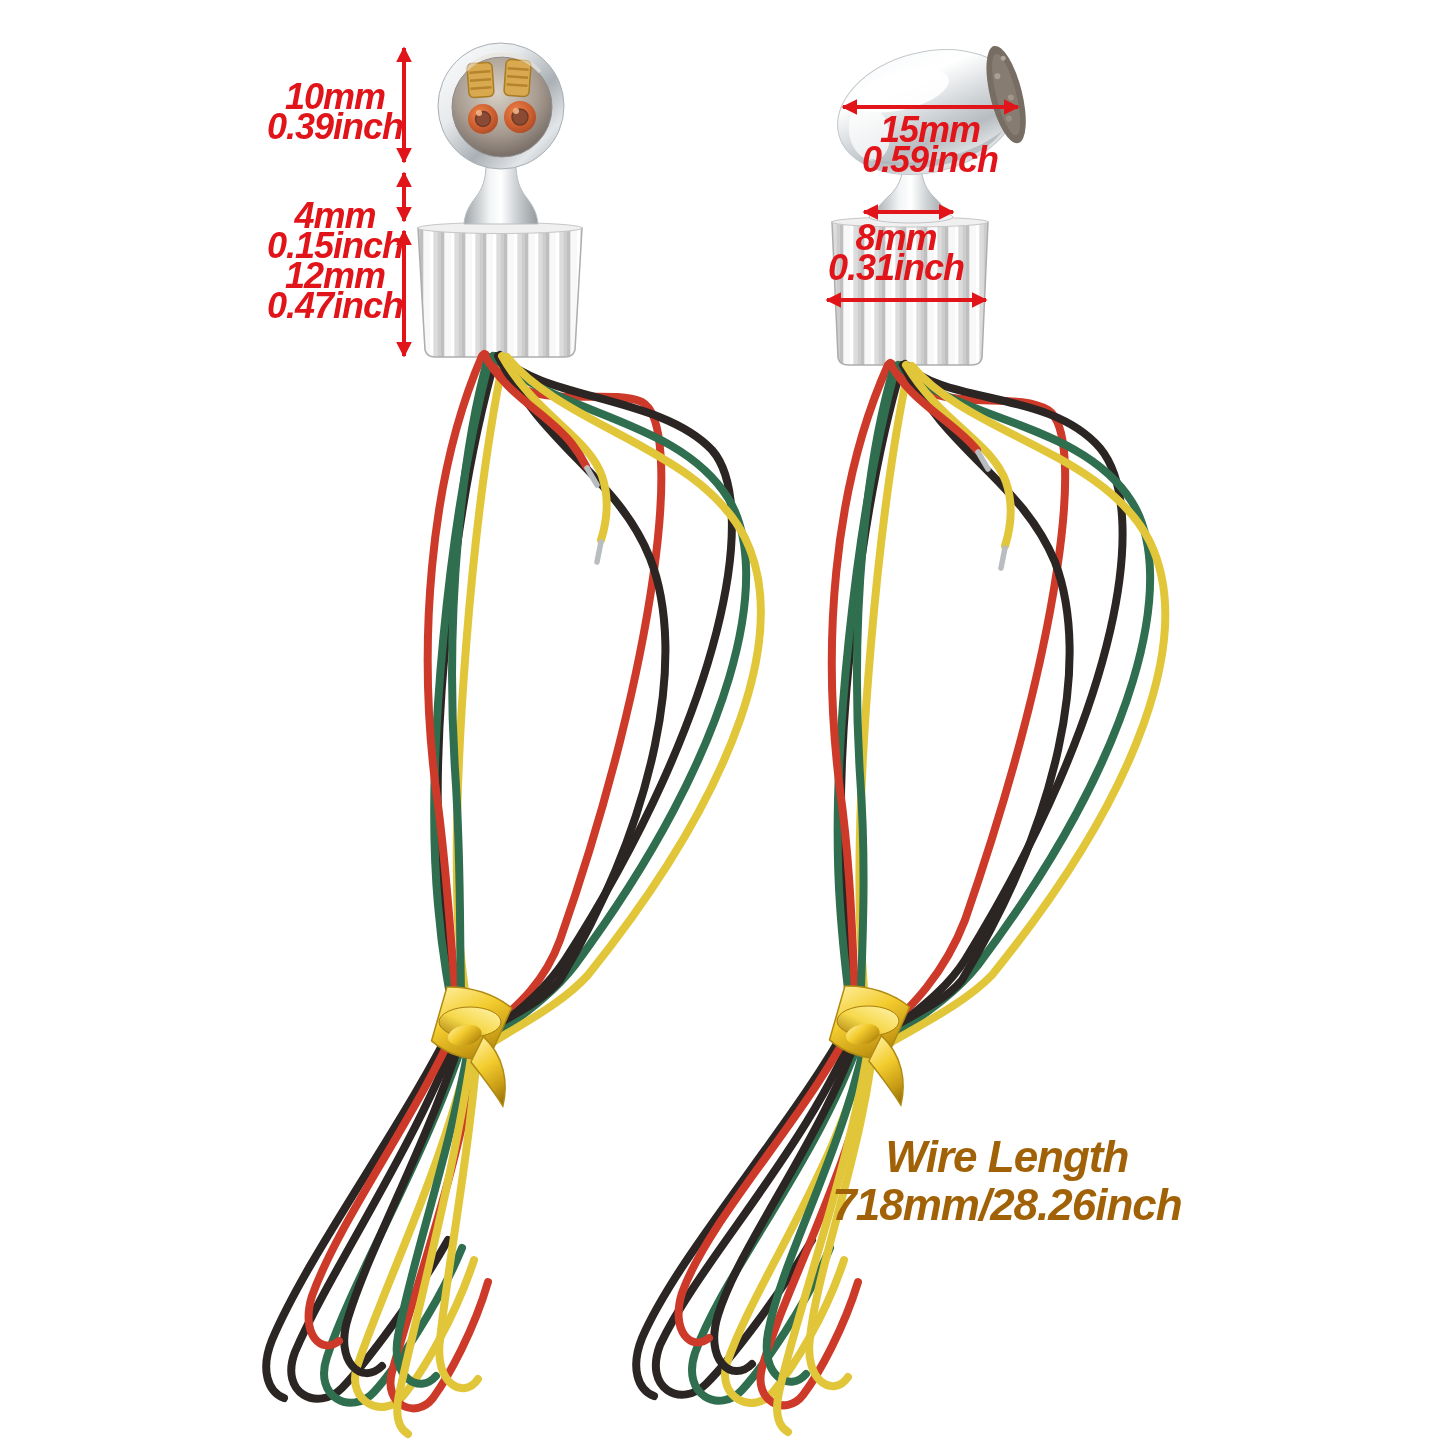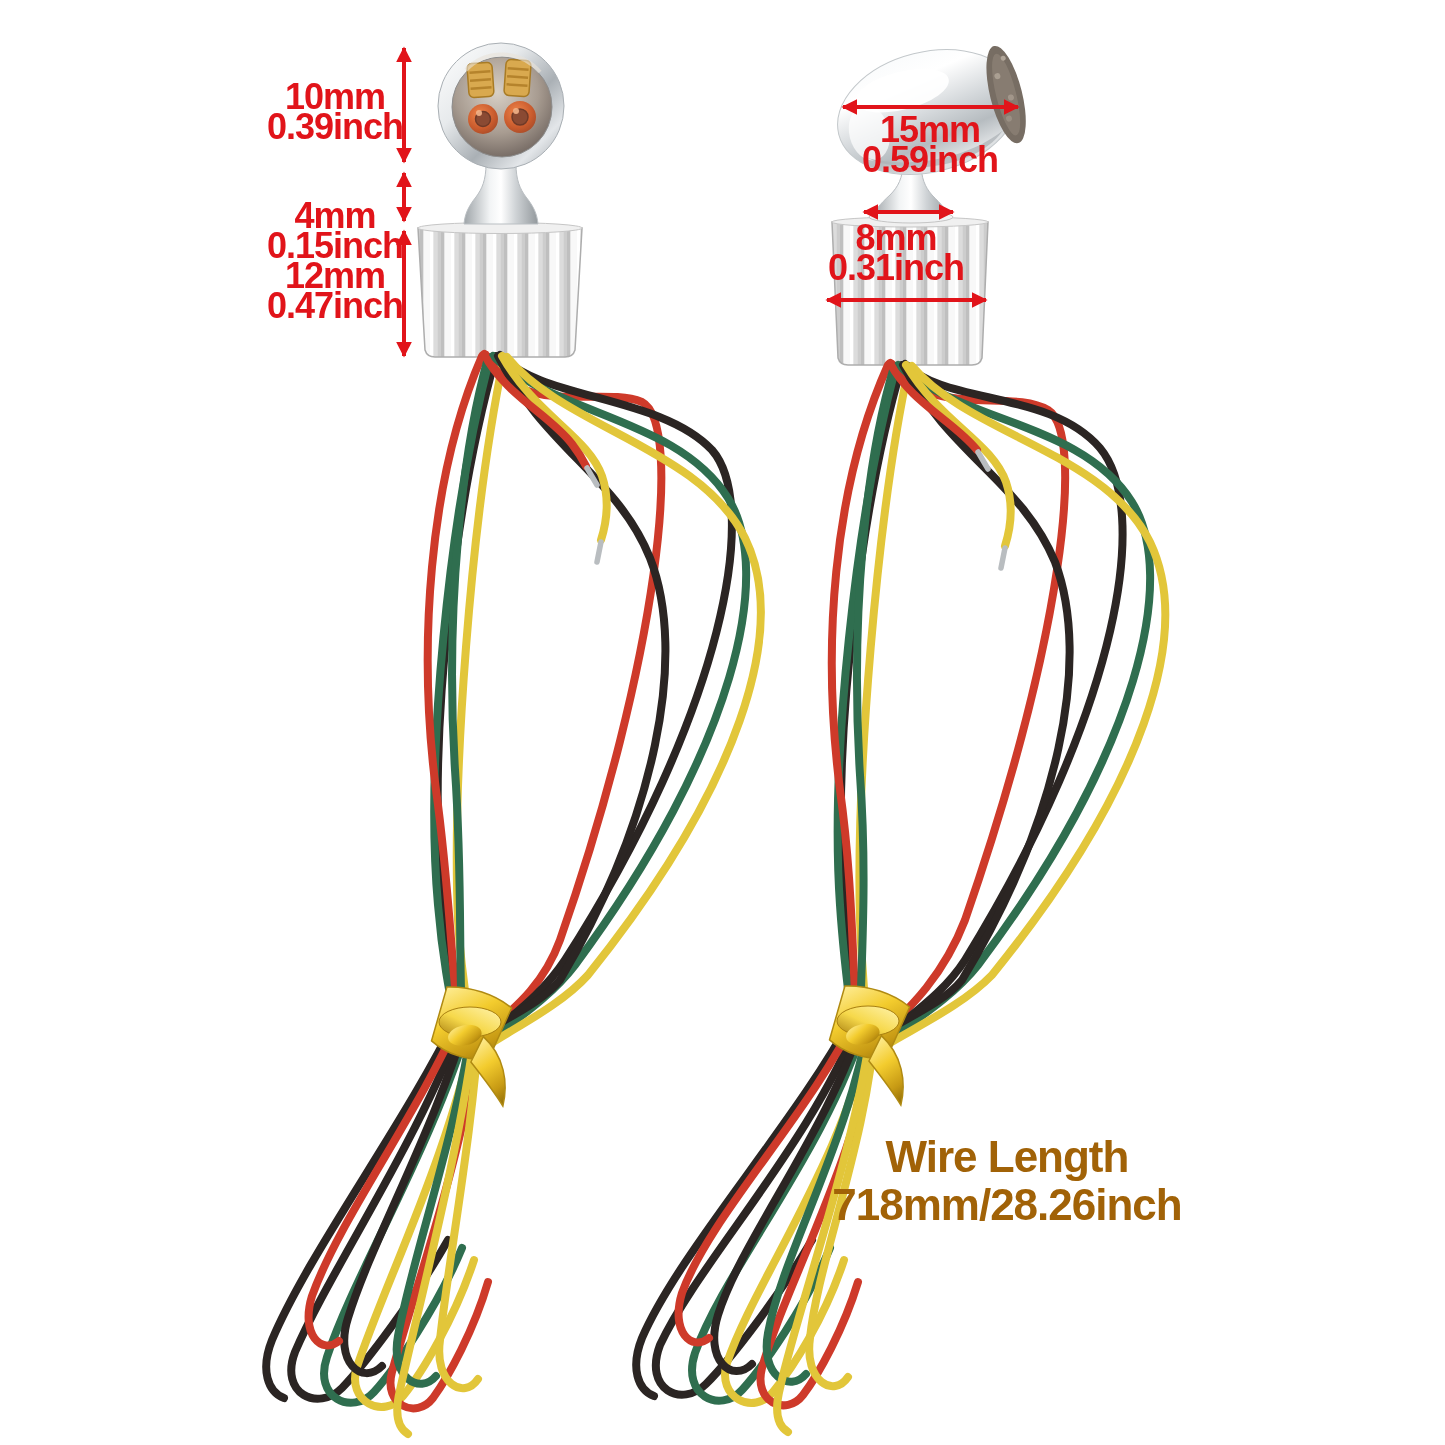--- a/index.html
+++ b/index.html
@@ -5,7 +5,7 @@
   html,body{margin:0;padding:0;background:#fff;}
   #stage{
     position:relative;width:1445px;height:1445px;background:#ffffff;
-    overflow:hidden;font-family:"Liberation Sans",sans-serif;
+    overflow:hidden;font-family:"Liberation Sans",sans-serif;font-style:italic;
   }
   #art{position:absolute;left:0;top:0;width:1445px;height:1445px;}
   .dim{

